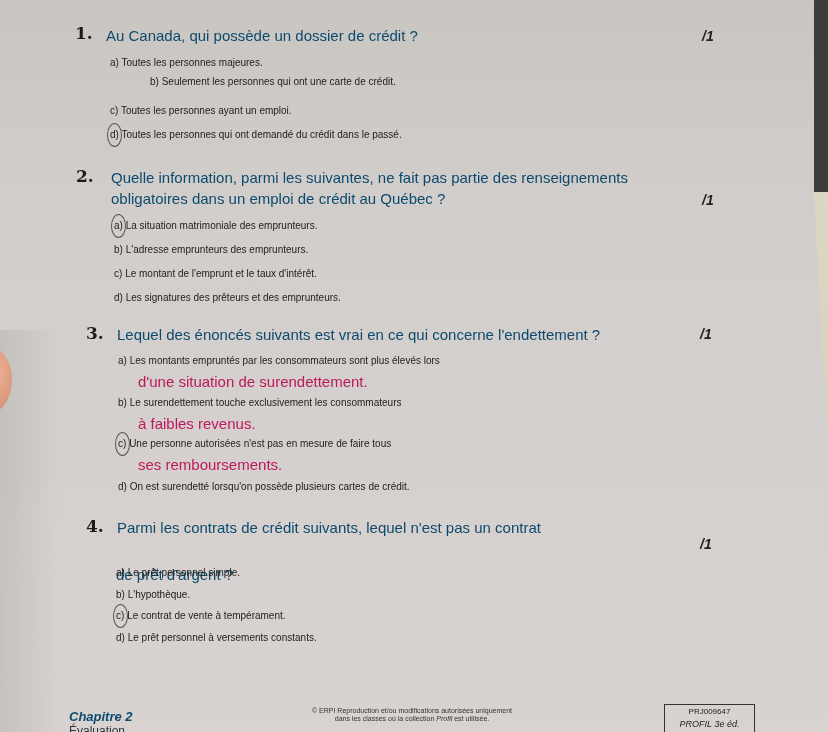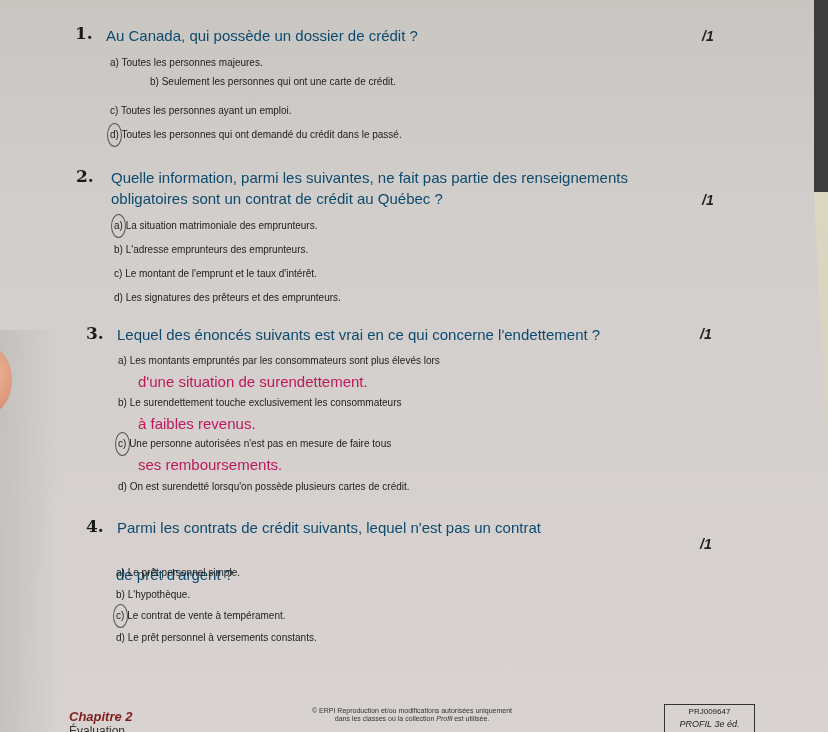--- a/index.html
+++ b/index.html
@@ -99,7 +99,7 @@
 <div>
   <span class="qnum" style="left:76px;top:166px;">2.</span>
   <span class="qtext" style="left:111px;top:168px;">Quelle information, parmi les suivantes, ne fait pas partie des renseignements</span>
-  <span class="qtext" style="left:111px;top:189px;">obligatoires sont un contrat de crédit au Québec ?</span>
+  <span class="qtext" style="left:111px;top:189px;">obligatoires dans un emploi de crédit au Québec ?</span>
   <span class="pts" style="left:702px;top:192px;">/1</span>
   <div class="opt" style="left:114px;top:216px;">
     <span class="letter circled">a)</span>

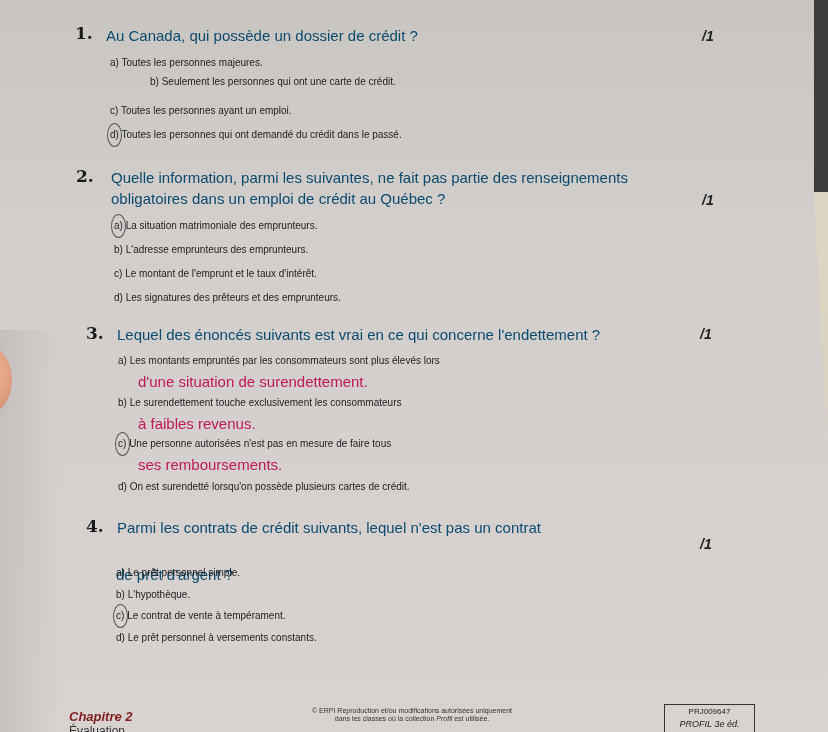--- a/index.html
+++ b/index.html
@@ -48,7 +48,7 @@
     }
     .footer-chap {
       position: absolute; left: 69px; top: 709px; font-weight: bold; font-style: italic;
-      font-size: 13px; color: #7f1d1d;
+      font-size: 13px; color: #0c4a6e;
     }
     .footer-eval {
       position: absolute; left: 69px; top: 724px; font-size: 12px; color: #333;

